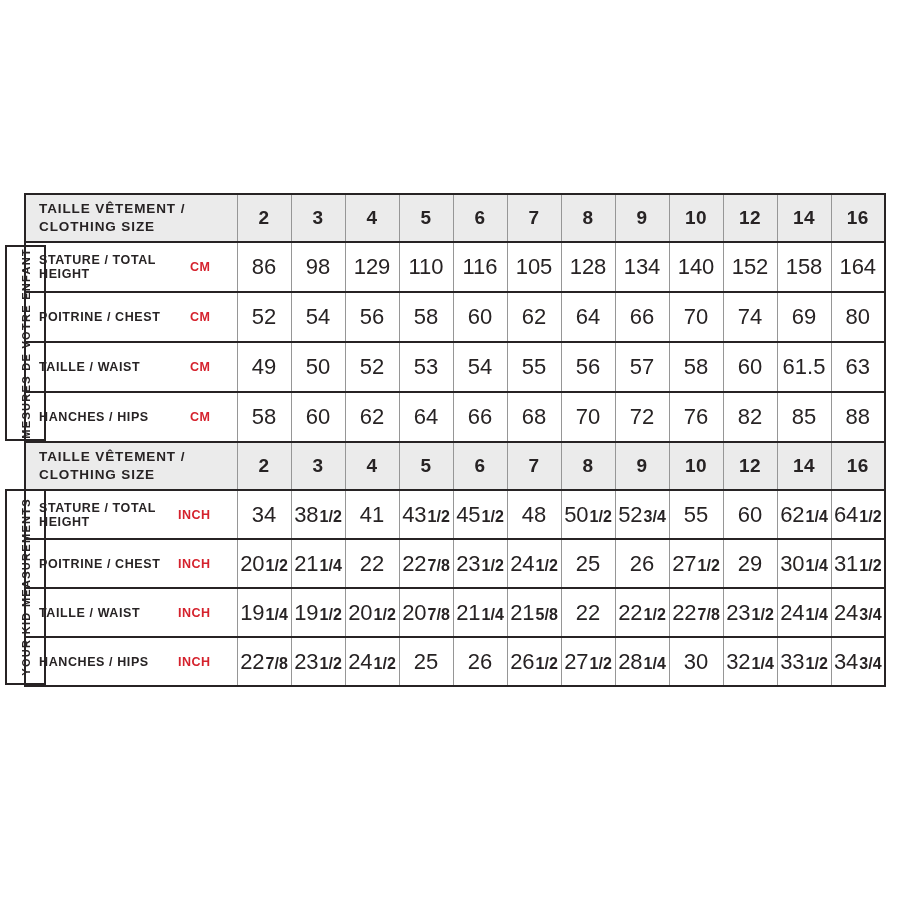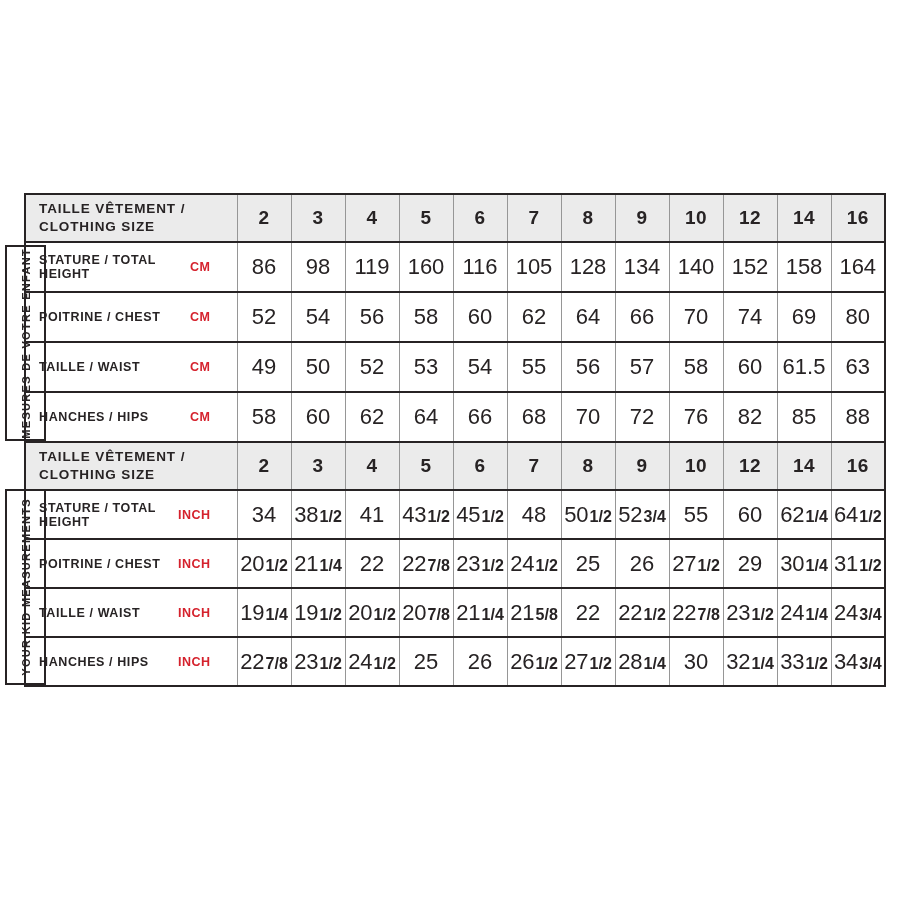--- a/index.html
+++ b/index.html
@@ -171,7 +171,7 @@
           </td>
           <td class="val-cell"><span class="num-main">86</span></td>
           <td class="val-cell"><span class="num-main">98</span></td>
-          <td class="val-cell"><span class="num-main">119</span></td>
+          <td class="val-cell"><span class="num-main">129</span></td>
           <td class="val-cell"><span class="num-main">160</span></td>
           <td class="val-cell"><span class="num-main">116</span></td>
           <td class="val-cell"><span class="num-main">105</span></td>

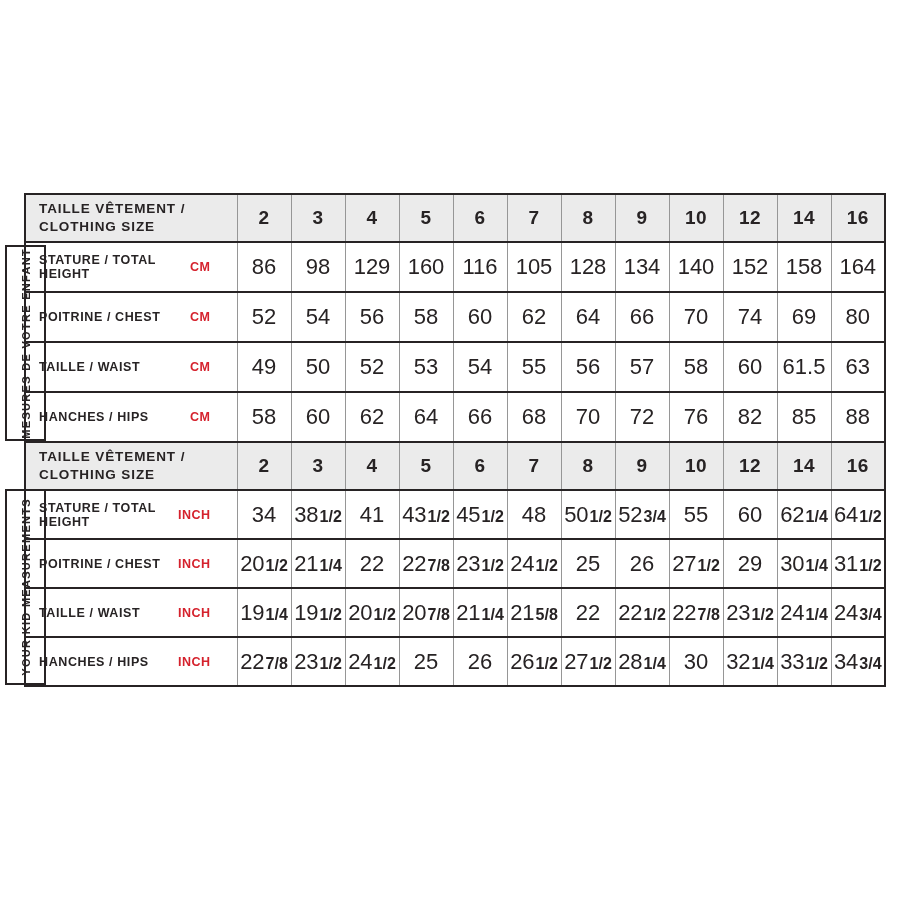--- a/index.html
+++ b/index.html
@@ -172,7 +172,7 @@
           <td class="val-cell"><span class="num-main">86</span></td>
           <td class="val-cell"><span class="num-main">98</span></td>
           <td class="val-cell"><span class="num-main">129</span></td>
-          <td class="val-cell"><span class="num-main">160</span></td>
+          <td class="val-cell"><span class="num-main">110</span></td>
           <td class="val-cell"><span class="num-main">116</span></td>
           <td class="val-cell"><span class="num-main">105</span></td>
           <td class="val-cell"><span class="num-main">128</span></td>

